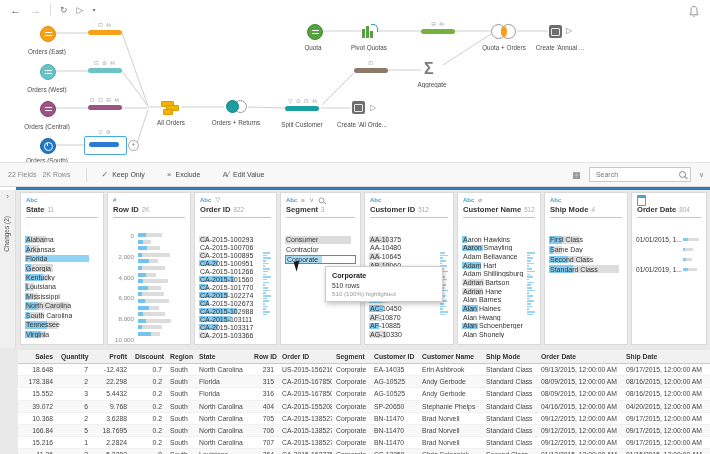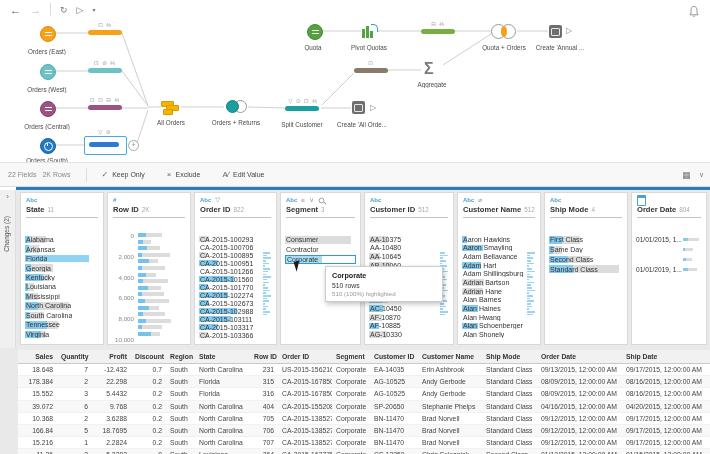--- a/index.html
+++ b/index.html
@@ -252,6 +252,10 @@
   </span>
   <span class="right">
     <span class="gridic">▦</span>
+    <span class="searchbox">
+      <input placeholder="Search" style="">
+      <span class="mag"></span>
+    </span>
     <span class="chev">∨</span>
   </span>
 </div>

